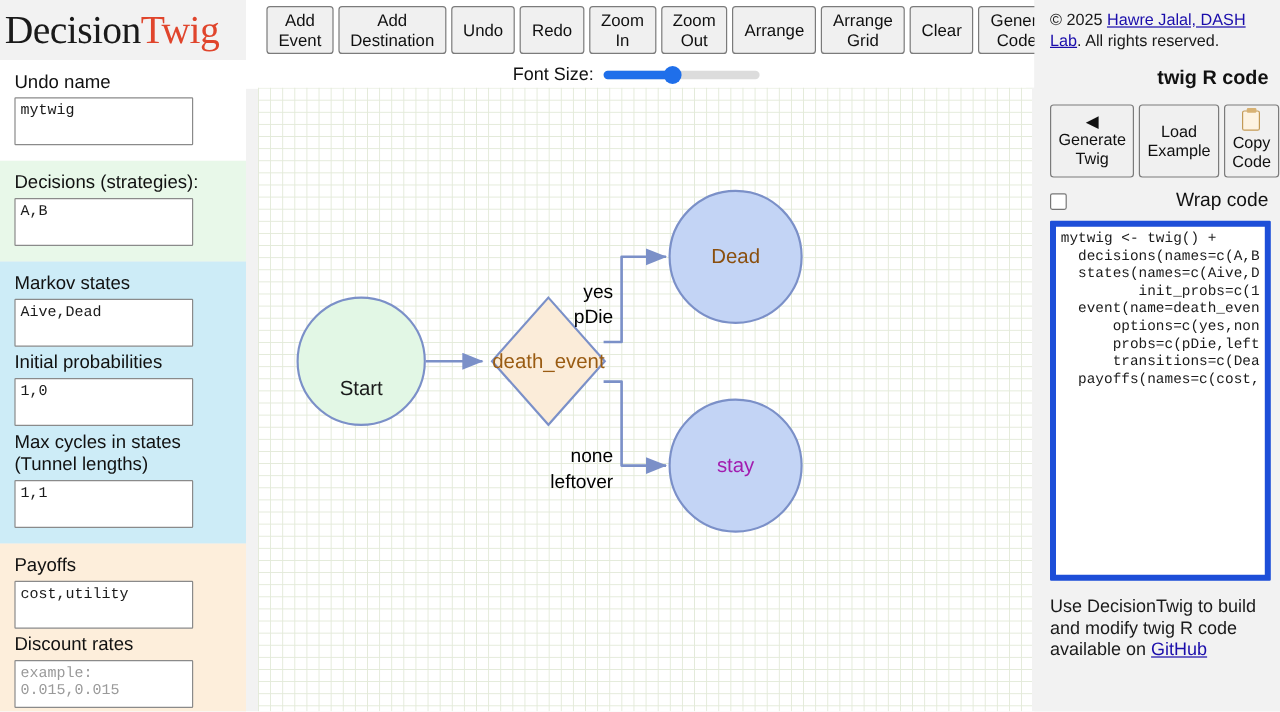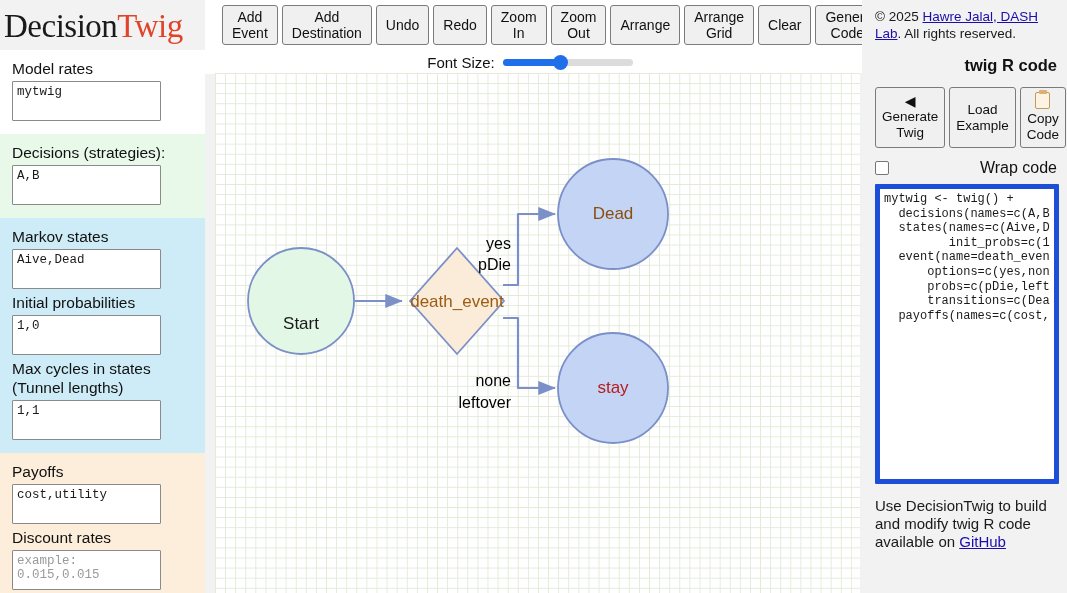--- a/index.html
+++ b/index.html
@@ -282,7 +282,7 @@
 
     <div class="panel panel-white">
       <div class="field">
-        <div class="field-label">Model rates</div>
+        <div class="field-label">Undo name</div>
         <textarea class="ta" placeholder="" style="">mytwig</textarea>
       </div>
     </div>

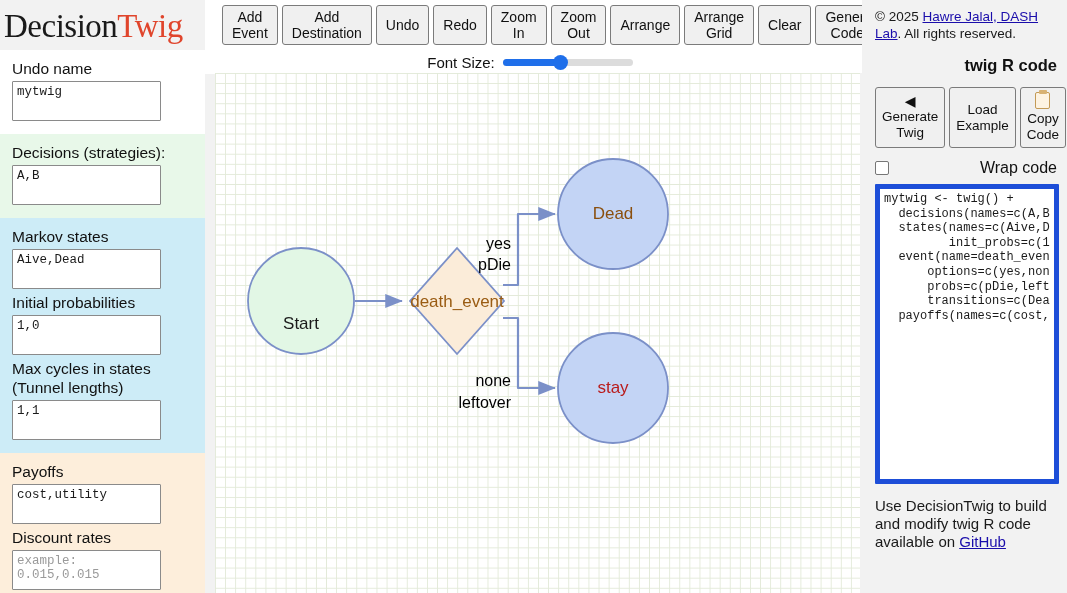--- a/index.html
+++ b/index.html
@@ -378,7 +378,7 @@
     <div class="node-label" style="left:36px; top:218px; width:100px; color:#1a1a1a;margin-top:23px;">Start</div>
     <div class="node-label" style="left:177px; top:219px; width:130px; color:#9a5c13;">death_event</div>
     <div class="node-label" style="left:348px; top:131px; width:100px; color:#8a4f0e;">Dead</div>
-    <div class="node-label" style="left:348px; top:305px; width:100px; color:#b91c1c;">stay</div>
+    <div class="node-label" style="left:348px; top:305px; width:100px; color:#a21caf;">stay</div>
 
     <div class="edge-label" style="left:210px; top:139px; width:86px;">yes</div>
     <div class="edge-label" style="left:210px; top:160px; width:86px;">pDie</div>

